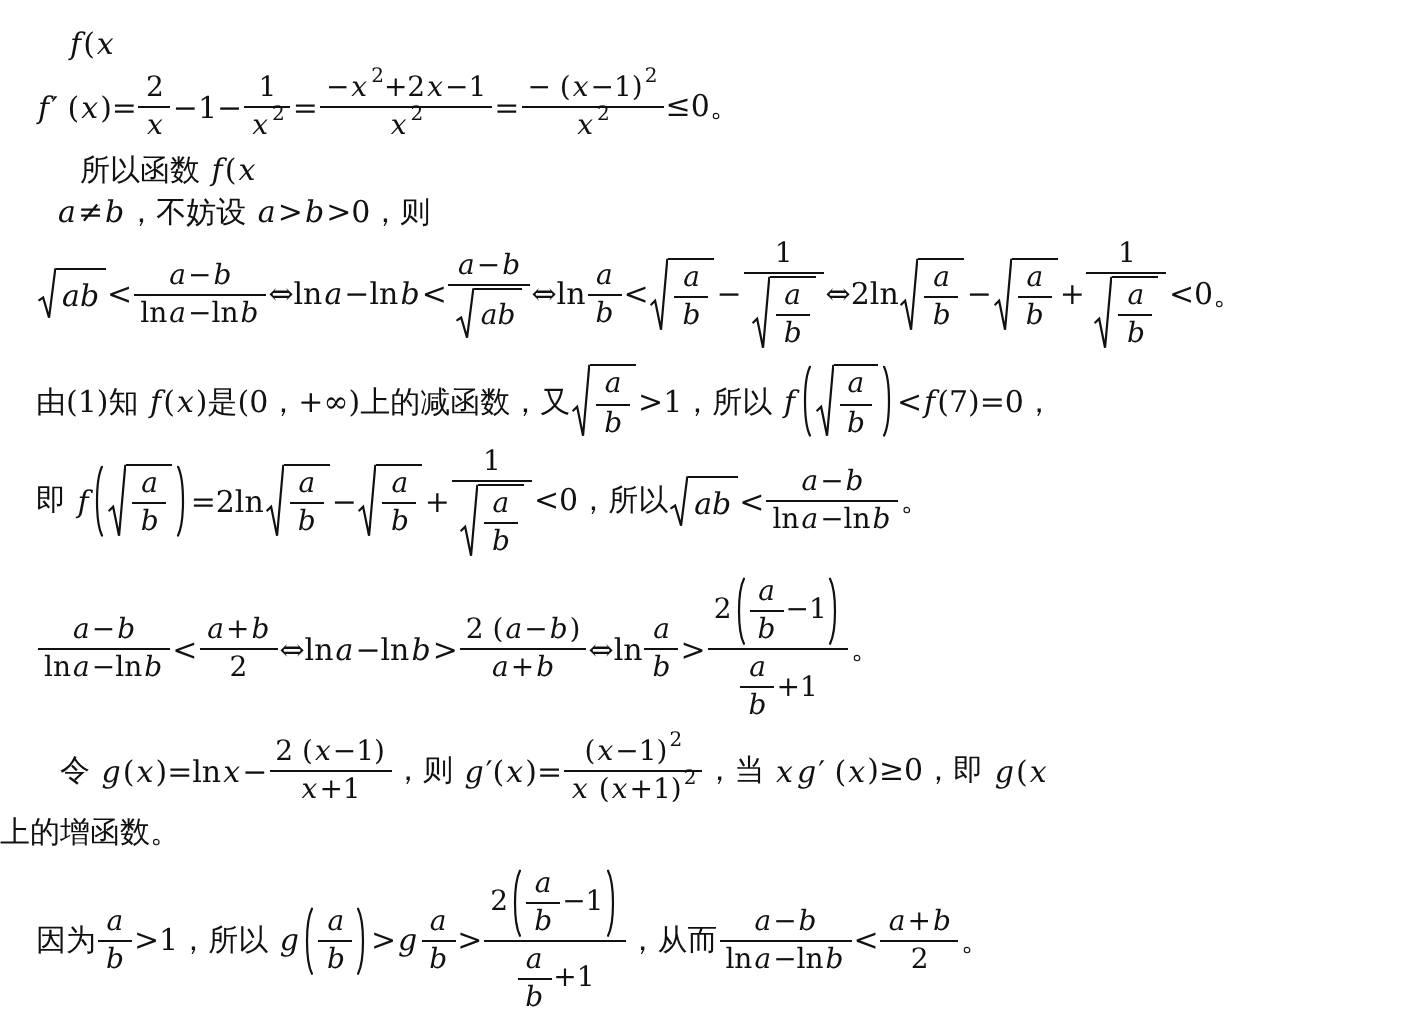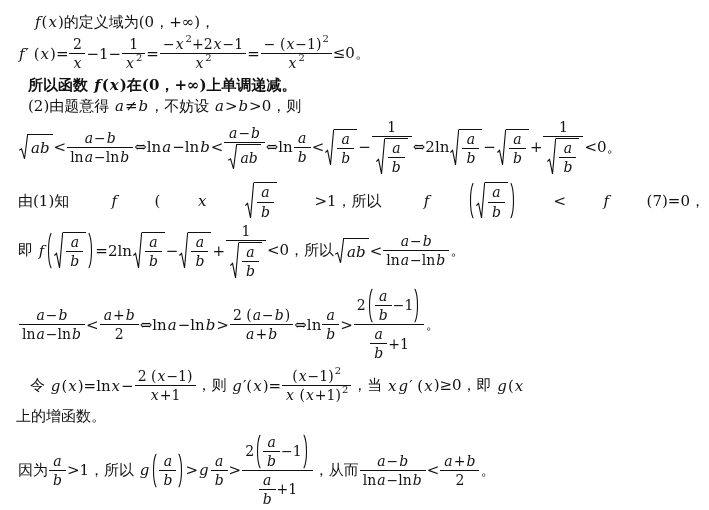--- a/index.html
+++ b/index.html
@@ -74,7 +74,6 @@
         <span class="var">f</span>
         <span class="t">(</span>
         <span class="var">x</span>
-        <span class="t">)的定义域为(0，+∞)，</span>
       </div>
       <div class="line" style="margin-left: 18px; margin-top: 4px;">
         <span class="var">f</span>

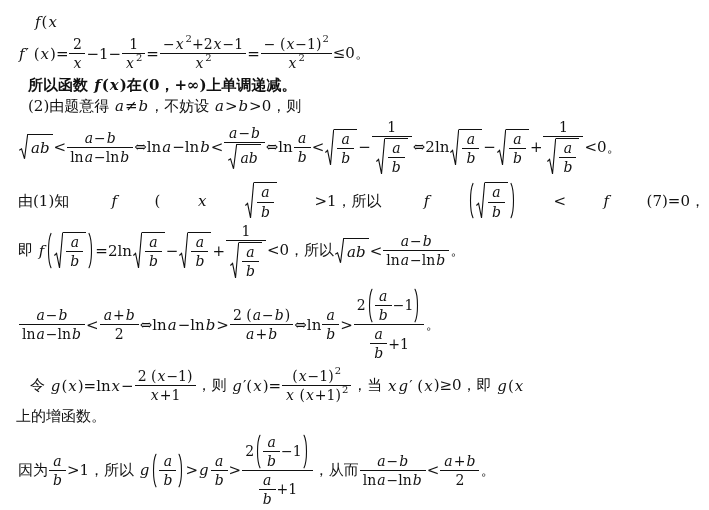--- a/index.html
+++ b/index.html
@@ -128,7 +128,7 @@
         </span>
         <span class="t">≤0。</span>
       </div>
-      <div class="line" style="margin-left: 28px; margin-top: 4px; font-weight: bold;">
+      <div class="line" style="margin-left: 40px; margin-top: 4px;">
         <span class="t">所以函数 </span>
         <span class="var">f</span>
         <span class="t">(</span>

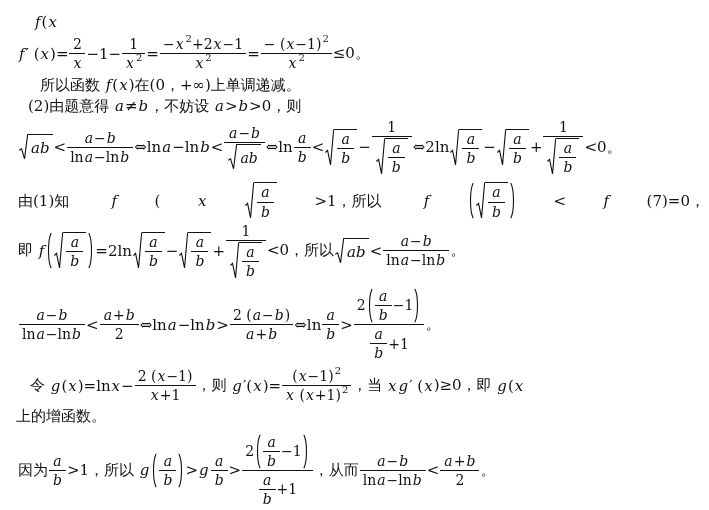--- a/index.html
+++ b/index.html
@@ -133,7 +133,6 @@
         <span class="var">f</span>
         <span class="t">(</span>
         <span class="var">x</span>
-        <span class="t">)在(0，+∞)上单调递减。</span>
       </div>
       <div class="line" style="margin-left: 28px; margin-top: 1px;">
         <span class="t">(2)由题意得 </span>

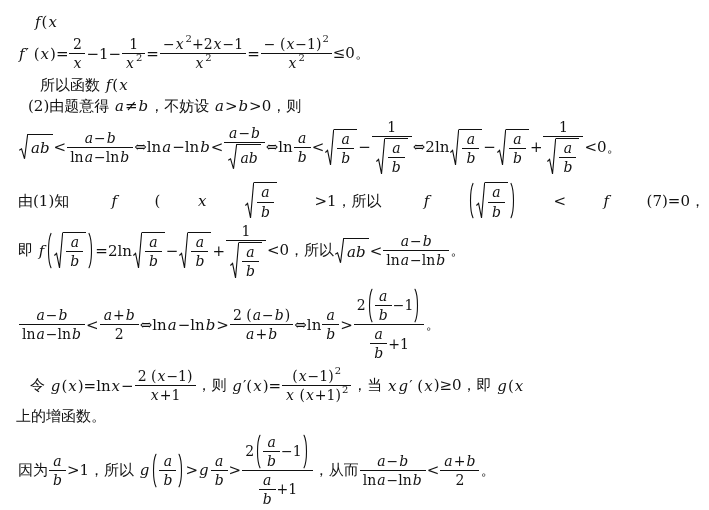--- a/index.html
+++ b/index.html
@@ -135,7 +135,6 @@
         <span class="var">x</span>
       </div>
       <div class="line" style="margin-left: 28px; margin-top: 1px;">
-        <span class="t">(2)由题意得 </span>
         <span class="var">a</span>
         <span class="t">≠</span>
         <span class="var">b</span>

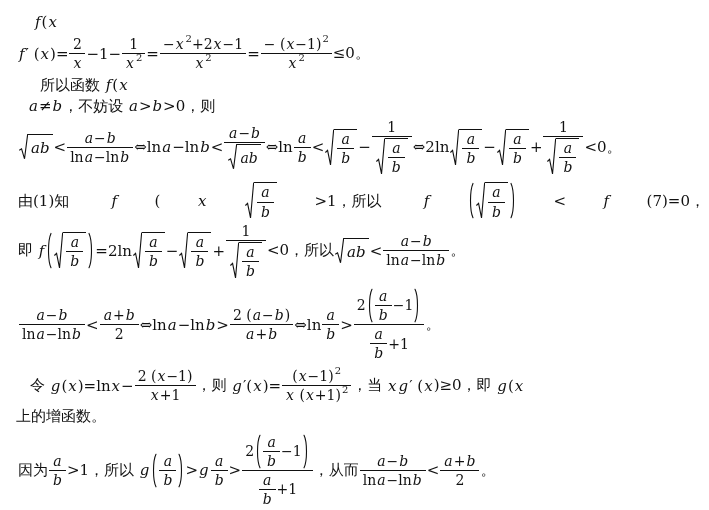--- a/index.html
+++ b/index.html
@@ -294,7 +294,7 @@
         </span>
         <span class="t">&lt;0。</span>
       </div>
-      <div class="line" style="margin-left: 18px; margin-top: 7px; justify-content: space-between;">
+      <div class="line" style="margin-left: 18px; margin-top: 7px;">
         <span class="t">由(1)知 </span>
         <span class="var">f</span>
         <span class="t">(</span>

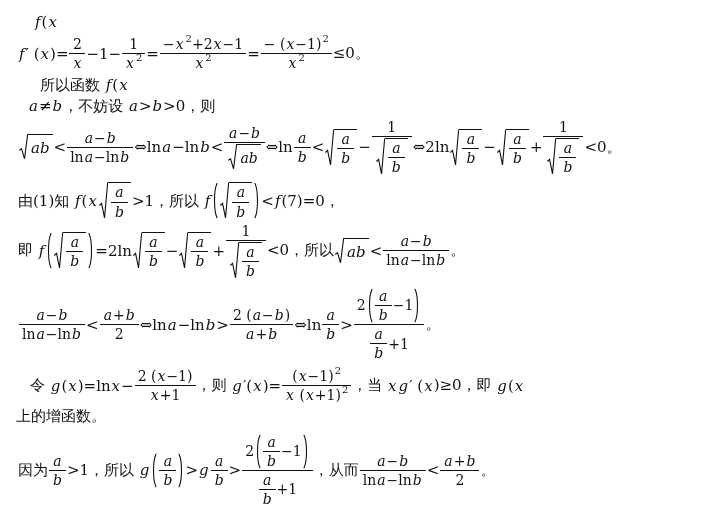--- a/index.html
+++ b/index.html
@@ -299,6 +299,7 @@
         <span class="var">f</span>
         <span class="t">(</span>
         <span class="var">x</span>
+        <span class="t">)是(0，+∞)上的减函数，又</span>
         <span class="sqrt">
           <svg viewBox="0 0 14 40" preserveAspectRatio="none" class="rad">
             <path d="M1 25 L4 23 L8.6 38.6 L13.4 1 L14 1" fill="none" stroke="#111" stroke-width="1.1" stroke-linecap="round" vector-effect="non-scaling-stroke"></path>

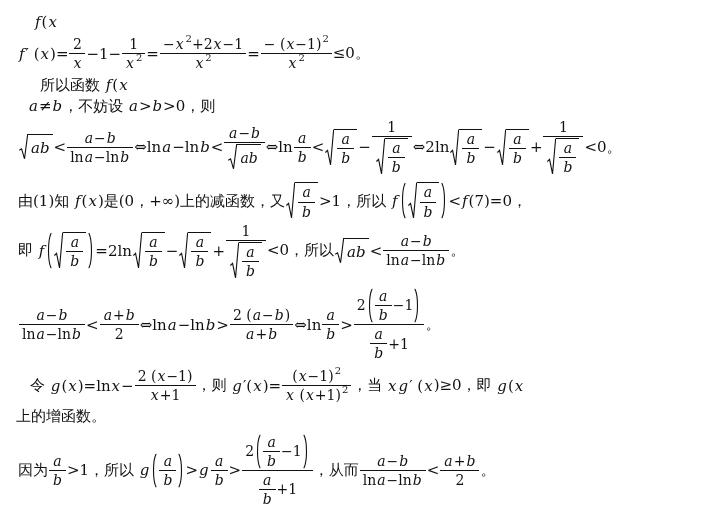--- a/index.html
+++ b/index.html
@@ -594,7 +594,7 @@
         <span class="t">(</span>
         <span class="var">x</span>
       </div>
-      <div class="line" style="margin-left: 16px; margin-top: 3px;">
+      <div class="line" style="margin-left: 0px; margin-top: 3px;">
         <span class="t">上的增函数。</span>
       </div>
       <div class="line" style="margin-left: 18px; margin-top: 7px;">

